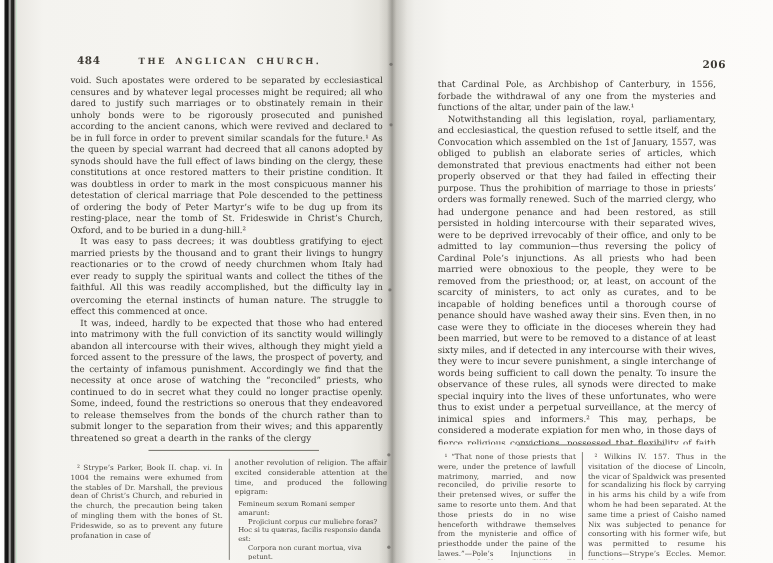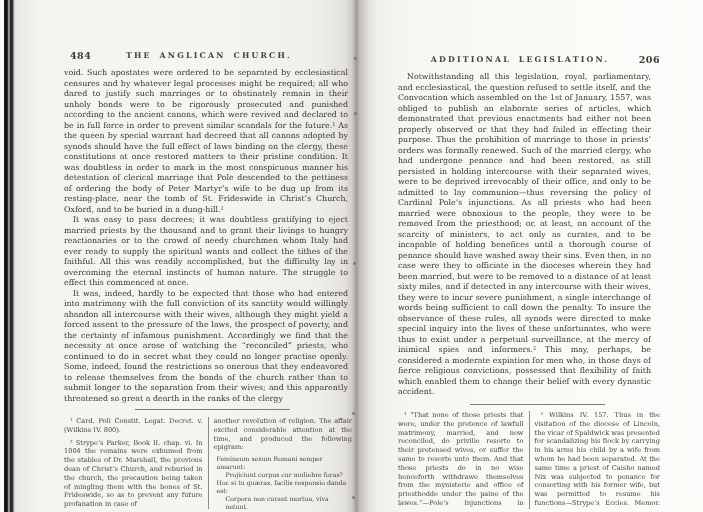--- a/index.html
+++ b/index.html
@@ -119,7 +119,6 @@
   <div class="page page-right"></div>
 
   <div class="hdr hdr-right">
-    <span class="runhead">ADDITIONAL LEGISLATION.</span>
     <span class="pagenum pagenum-r">206</span>
   </div>
 

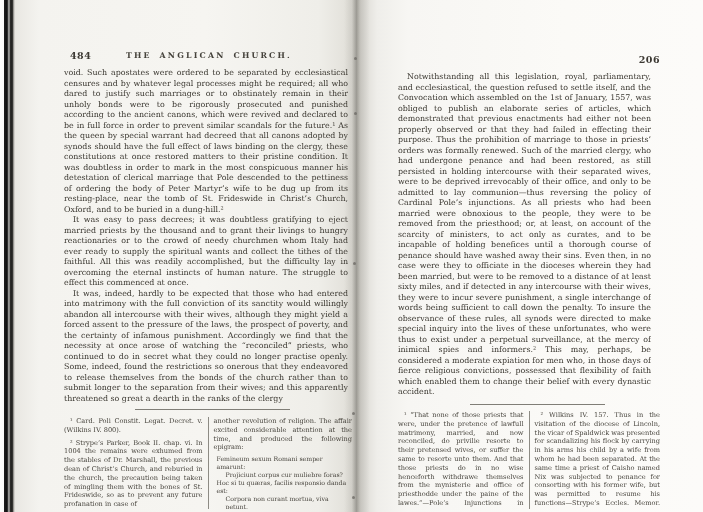--- a/index.html
+++ b/index.html
@@ -123,6 +123,7 @@
   </div>
 
   <div class="body body-right">
+    <p class="noindent">that Cardinal Pole, as Archbishop of Canterbury, in 1556, forbade the withdrawal of any one from the mysteries and functions of the altar, under pain of the law.¹</p>
     <p>Notwithstanding all this legislation, royal, parliamentary, and ecclesiastical, the question refused to settle itself, and the Convocation which assembled on the 1st of January, 1557, was obliged to publish an elaborate series of articles, which demonstrated that previous enactments had either not been properly observed or that they had failed in effecting their purpose.  Thus the prohibition of marriage to those in priests’ orders was formally renewed.  Such of the married clergy, who had undergone penance and had been restored, as still persisted in holding intercourse with their separated wives, were to be deprived irrevocably of their office, and only to be admitted to lay communion—thus reversing the policy of Cardinal Pole’s injunctions.  As all priests who had been married were obnoxious to the people, they were to be removed from the priesthood; or, at least, on account of the scarcity of ministers, to act only as curates, and to be incapable of holding benefices until a thorough course of penance should have washed away their sins.  Even then, in no case were they to officiate in the dioceses wherein they had been married, but were to be removed to a distance of at least sixty miles, and if detected in any intercourse with their wives, they were to incur severe punishment, a single interchange of words being sufficient to call down the penalty.  To insure the observance of these rules, all synods were directed to make special inquiry into the lives of these unfortunates, who were thus to exist under a perpetual surveillance, at the mercy of inimical spies and informers.²  This may, perhaps, be considered a moderate expiation for men who, in those days of fierce religious convictions, possessed that flexibility of faith which enabled them to change their belief with every dynastic accident.</p>
 
   </div>

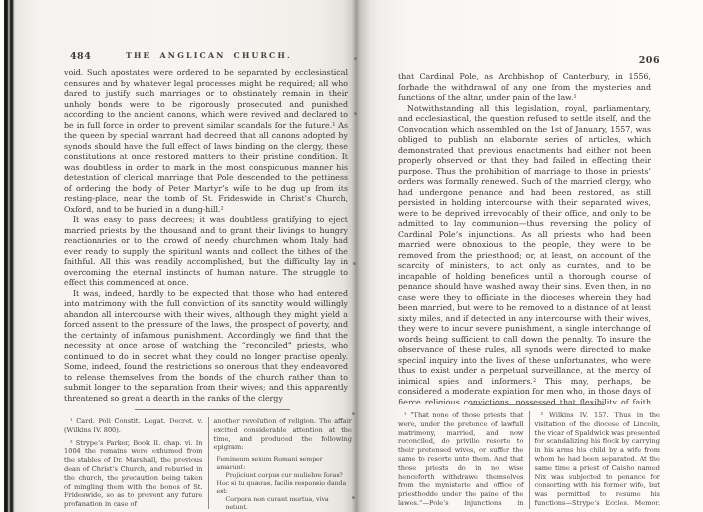--- a/index.html
+++ b/index.html
@@ -101,7 +101,6 @@
 
     <div class="footnotes fn-left">
       <div class="fn-col fn-c1">
-        <p>¹ Card. Poli Constit. Legat. Decret. v. (Wilkins IV. 800).</p>
         <p class="gap">² Strype’s Parker, Book II. chap. vi. In 1004 the remains were exhumed from the stables of Dr. Marshall, the previous dean of Christ’s Church, and reburied in the church, the precaution being taken of mingling them with the bones of St. Frideswide, so as to prevent any future profanation in case of</p>
       </div>
       <div class="fn-col fn-c2">

